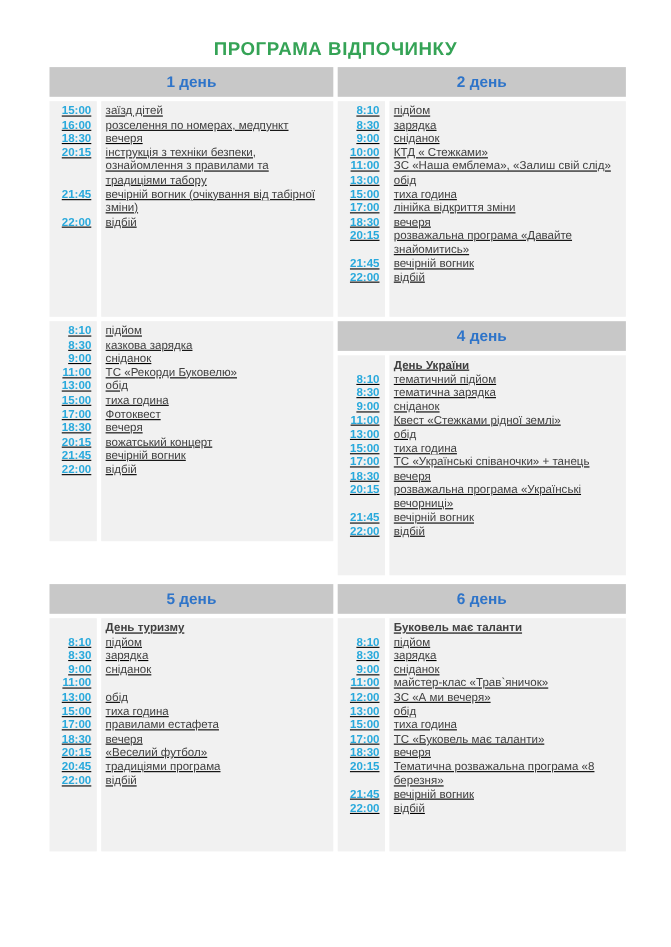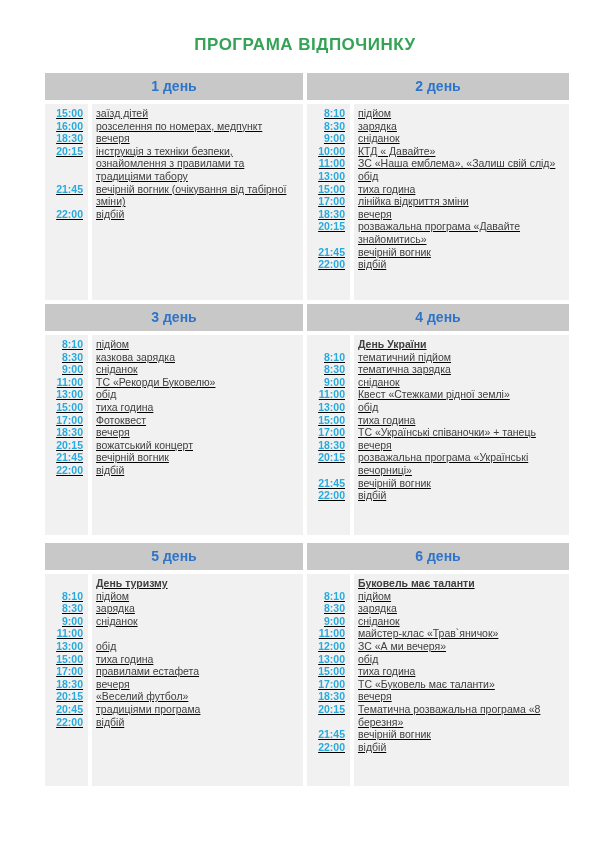--- a/index.html
+++ b/index.html
@@ -12,7 +12,7 @@
     text-align:center; color:#35a356; font-size:17px; font-weight:bold;
     letter-spacing:0.5px;
   }
-  .grid { position:absolute; left:45px; top:73px; width:524px; }
+  .grid { position:absolute; left:45px; top:61px; width:524px; }
   .section { display:grid; grid-template-columns:258px 262px; column-gap:4px; }
   .sec-2 { margin-top:4px; }
   .sec-3 { margin-top:8px; }

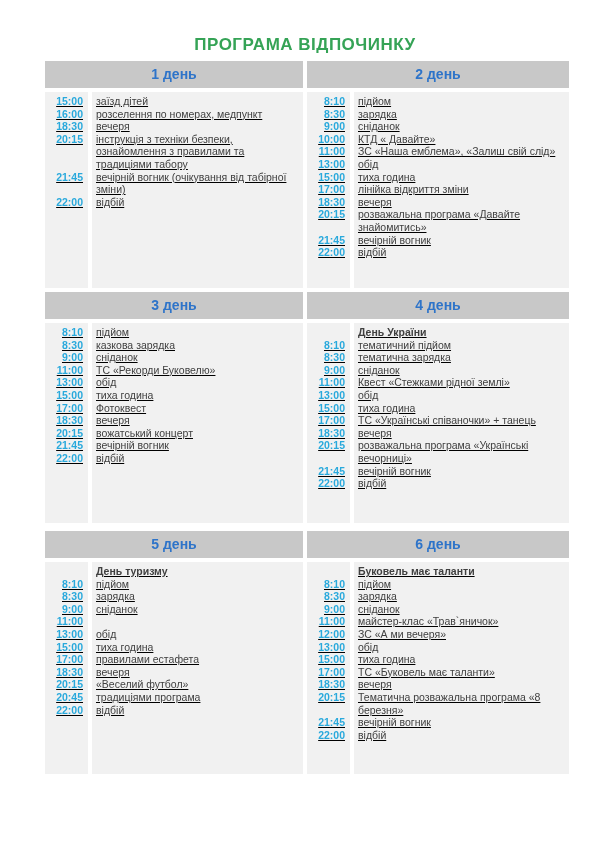--- a/index.html
+++ b/index.html
@@ -97,7 +97,7 @@
               </div>
               <div class="entry">
                 <span class="entry-time">10:00</span>
-                <span class="entry-text">КТД « Давайте»</span>
+                <span class="entry-text">КТД « Стежками»</span>
               </div>
               <div class="entry">
                 <span class="entry-time">11:00</span>

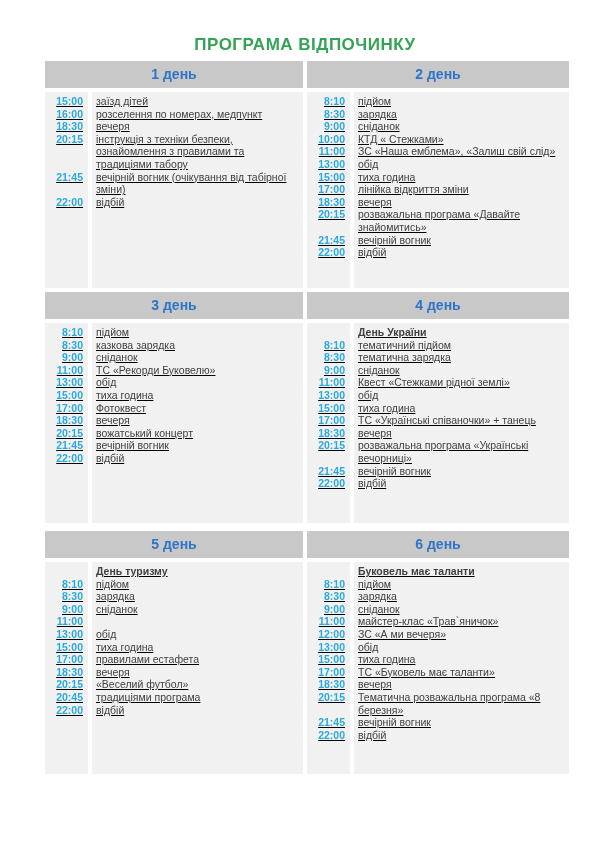--- a/index.html
+++ b/index.html
@@ -138,7 +138,6 @@
 
     <div class="section sec-2">
       <div class="panel">
-        <div class="panel-header">3 день</div>
         <div class="panel-body">
           <div class="bg-time"></div>
           <div class="bg-text"></div>

